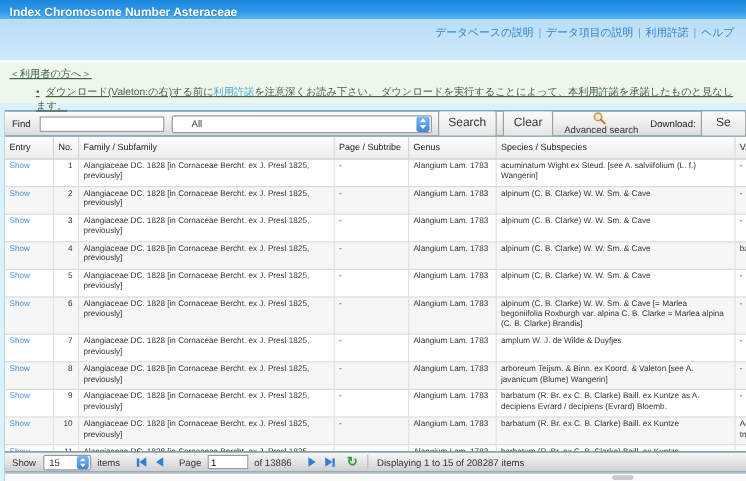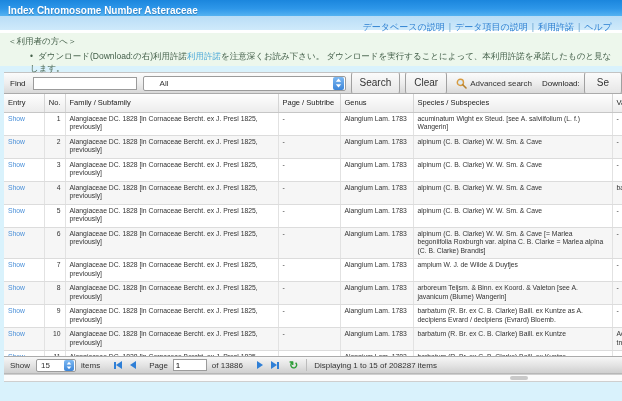--- a/index.html
+++ b/index.html
@@ -18,7 +18,7 @@
   }
   
   .subnav {
-    height:14px; line-height:22px;
+    height:34px; line-height:22px;
     background:linear-gradient(180deg,#b9ddf6 0%,#cfeafb 100%);
     text-align:right; padding-right:10px; font-size:9px;
   }

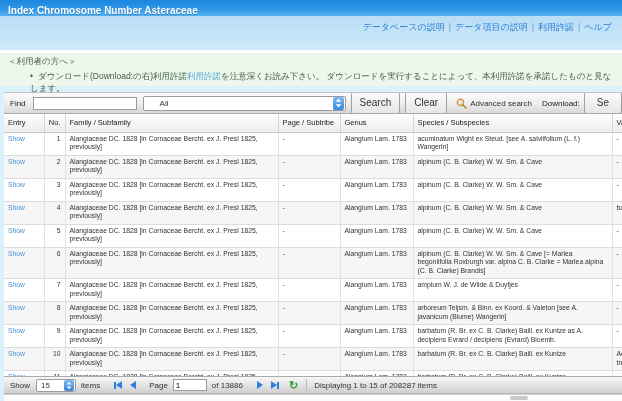--- a/index.html
+++ b/index.html
@@ -28,7 +28,7 @@
   
   .notice {
     height:33px; background:#edf7ec; color:#44604a;
-    font-size:8.5px; padding:3px 8px 0 8px;
+    font-size:8.5px; padding:3px 8px 0 8px;text-decoration:underline;
   }
   .notice .heading { display:block; margin-bottom:3px; }
   .notice .bullet-line { margin-left:22px; }

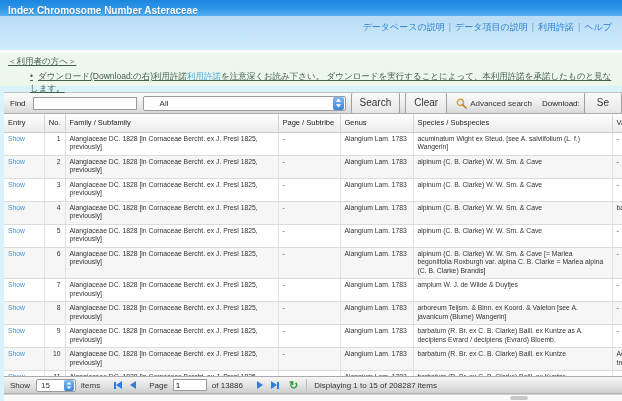--- a/index.html
+++ b/index.html
@@ -151,7 +151,7 @@
   <div class="notice">
     <span class="heading">＜利用者の方へ＞</span>
     <div class="bullet-line">
-      <span class="dot">•</span><span>ダウンロード(Download:の右)利用許諾</span><a>利用許諾</a><span>を注意深くお読み下さい。 ダウンロードを実行することによって、本利用許諾を承諾したものと見なします。</span>
+      <span class="dot">•</span><span>ダウンロード(Valeton:の右)する前に</span><a>利用許諾</a><span>を注意深くお読み下さい。 ダウンロードを実行することによって、本利用許諾を承諾したものと見なします。</span>
     </div>
   </div>
 

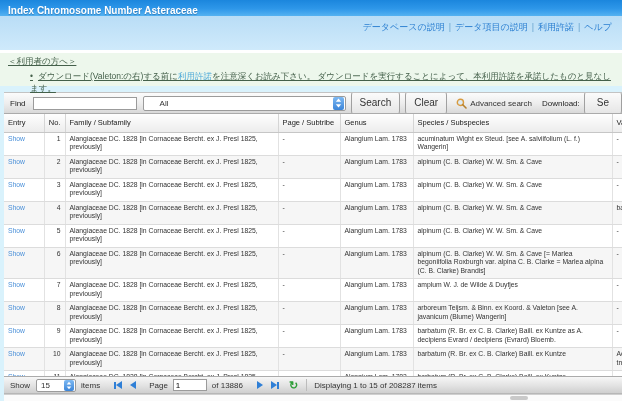--- a/index.html
+++ b/index.html
@@ -68,7 +68,7 @@
     font-size:10px; color:#333; cursor:pointer;
     font-family:"Liberation Sans",sans-serif;
   }
-  .adv { display:flex; align-items:center; margin-left:9px; cursor:pointer; }
+  .adv { display:flex; align-items:center; margin-left:9px; cursor:pointer;flex-direction:column; }
   .adv svg { margin-right:3px; }
   .dl-label { margin-left:10px; }
   .btn.se { margin-left:4px; padding:0 12px; }

